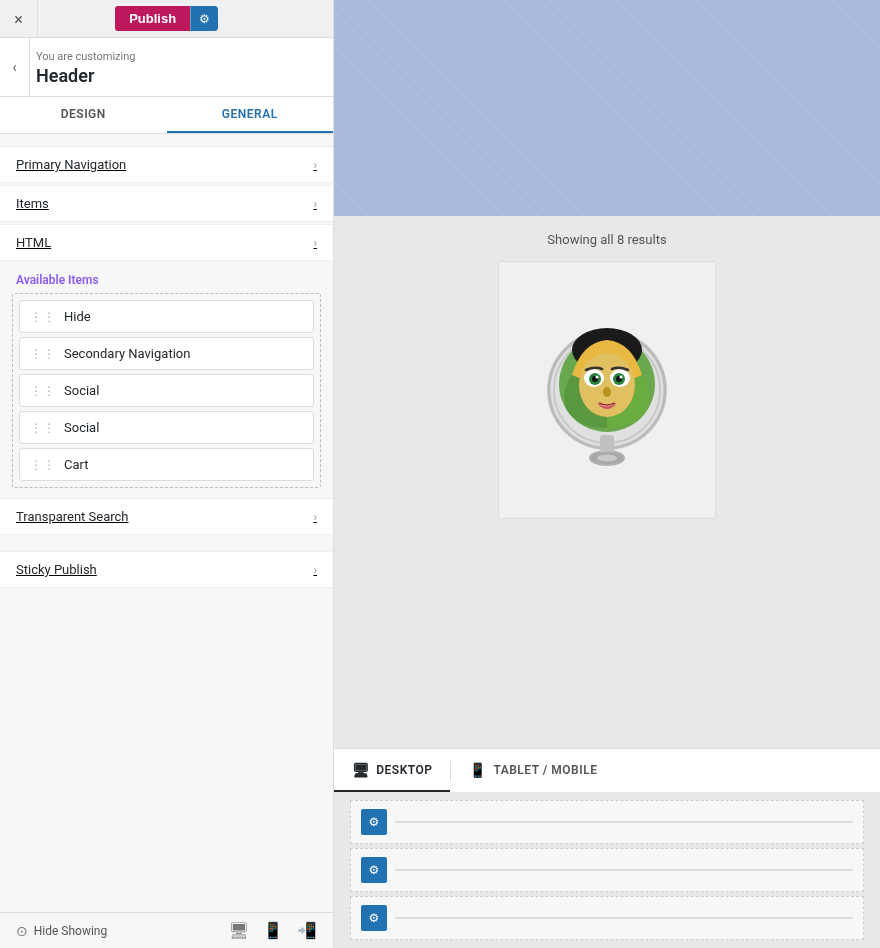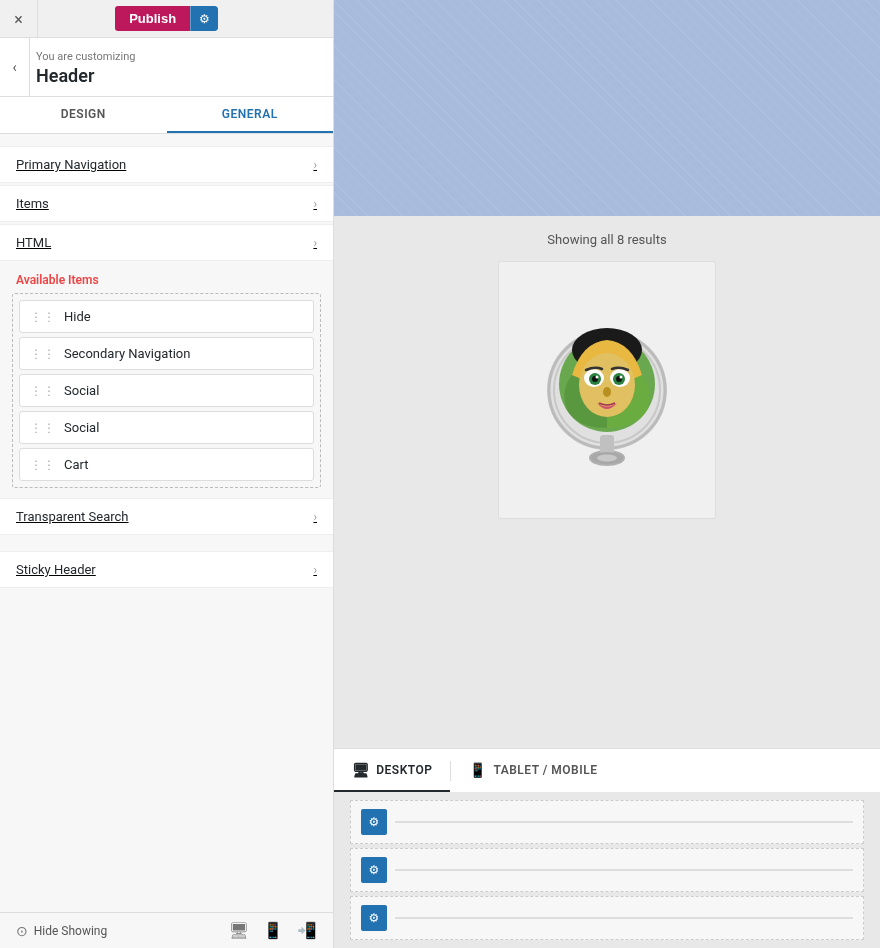--- a/index.html
+++ b/index.html
@@ -159,7 +159,7 @@
       padding: 10px 16px 6px;
       font-size: 12px;
       font-weight: 600;
-      color: #ef4444;
+      color: #8b5cf6;
       text-transform: none;
     }
 

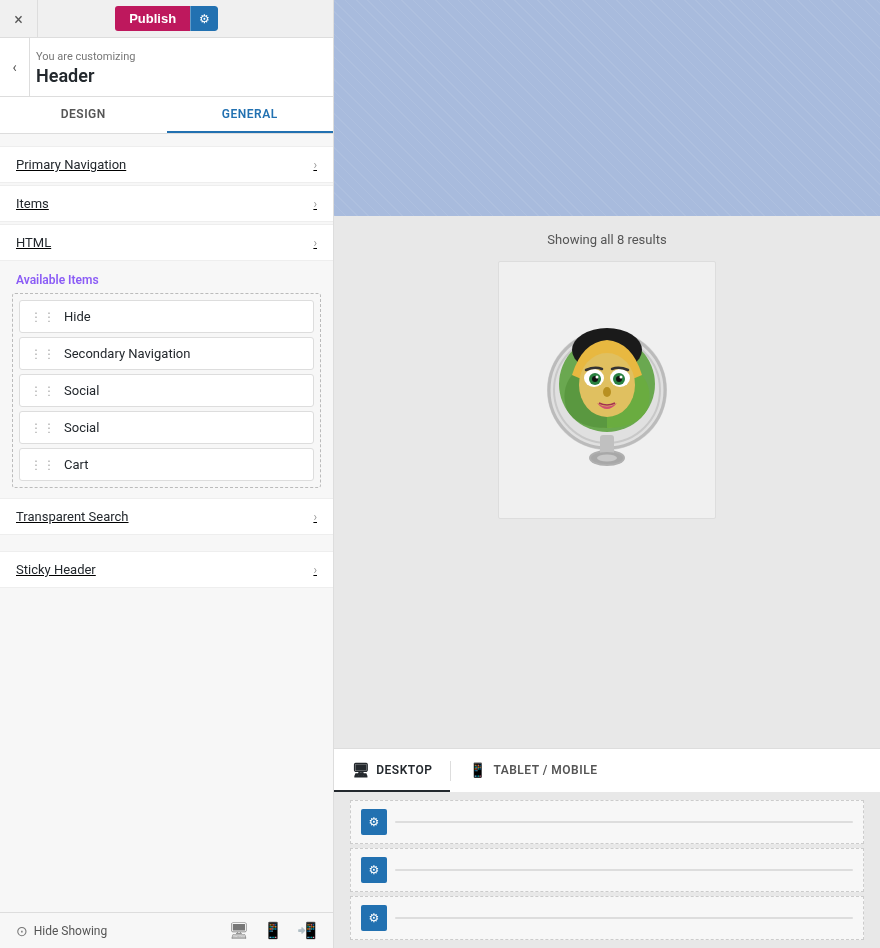--- a/index.html
+++ b/index.html
@@ -434,7 +434,7 @@
       </div>
       <div style="height:14px;"></div>
       <div class="section-row">
-        <span class="section-row-label">Sticky Header</span>
+        <span class="section-row-label">Sticky Publish</span>
         <span class="chevron">›</span>
       </div>
     </div>

